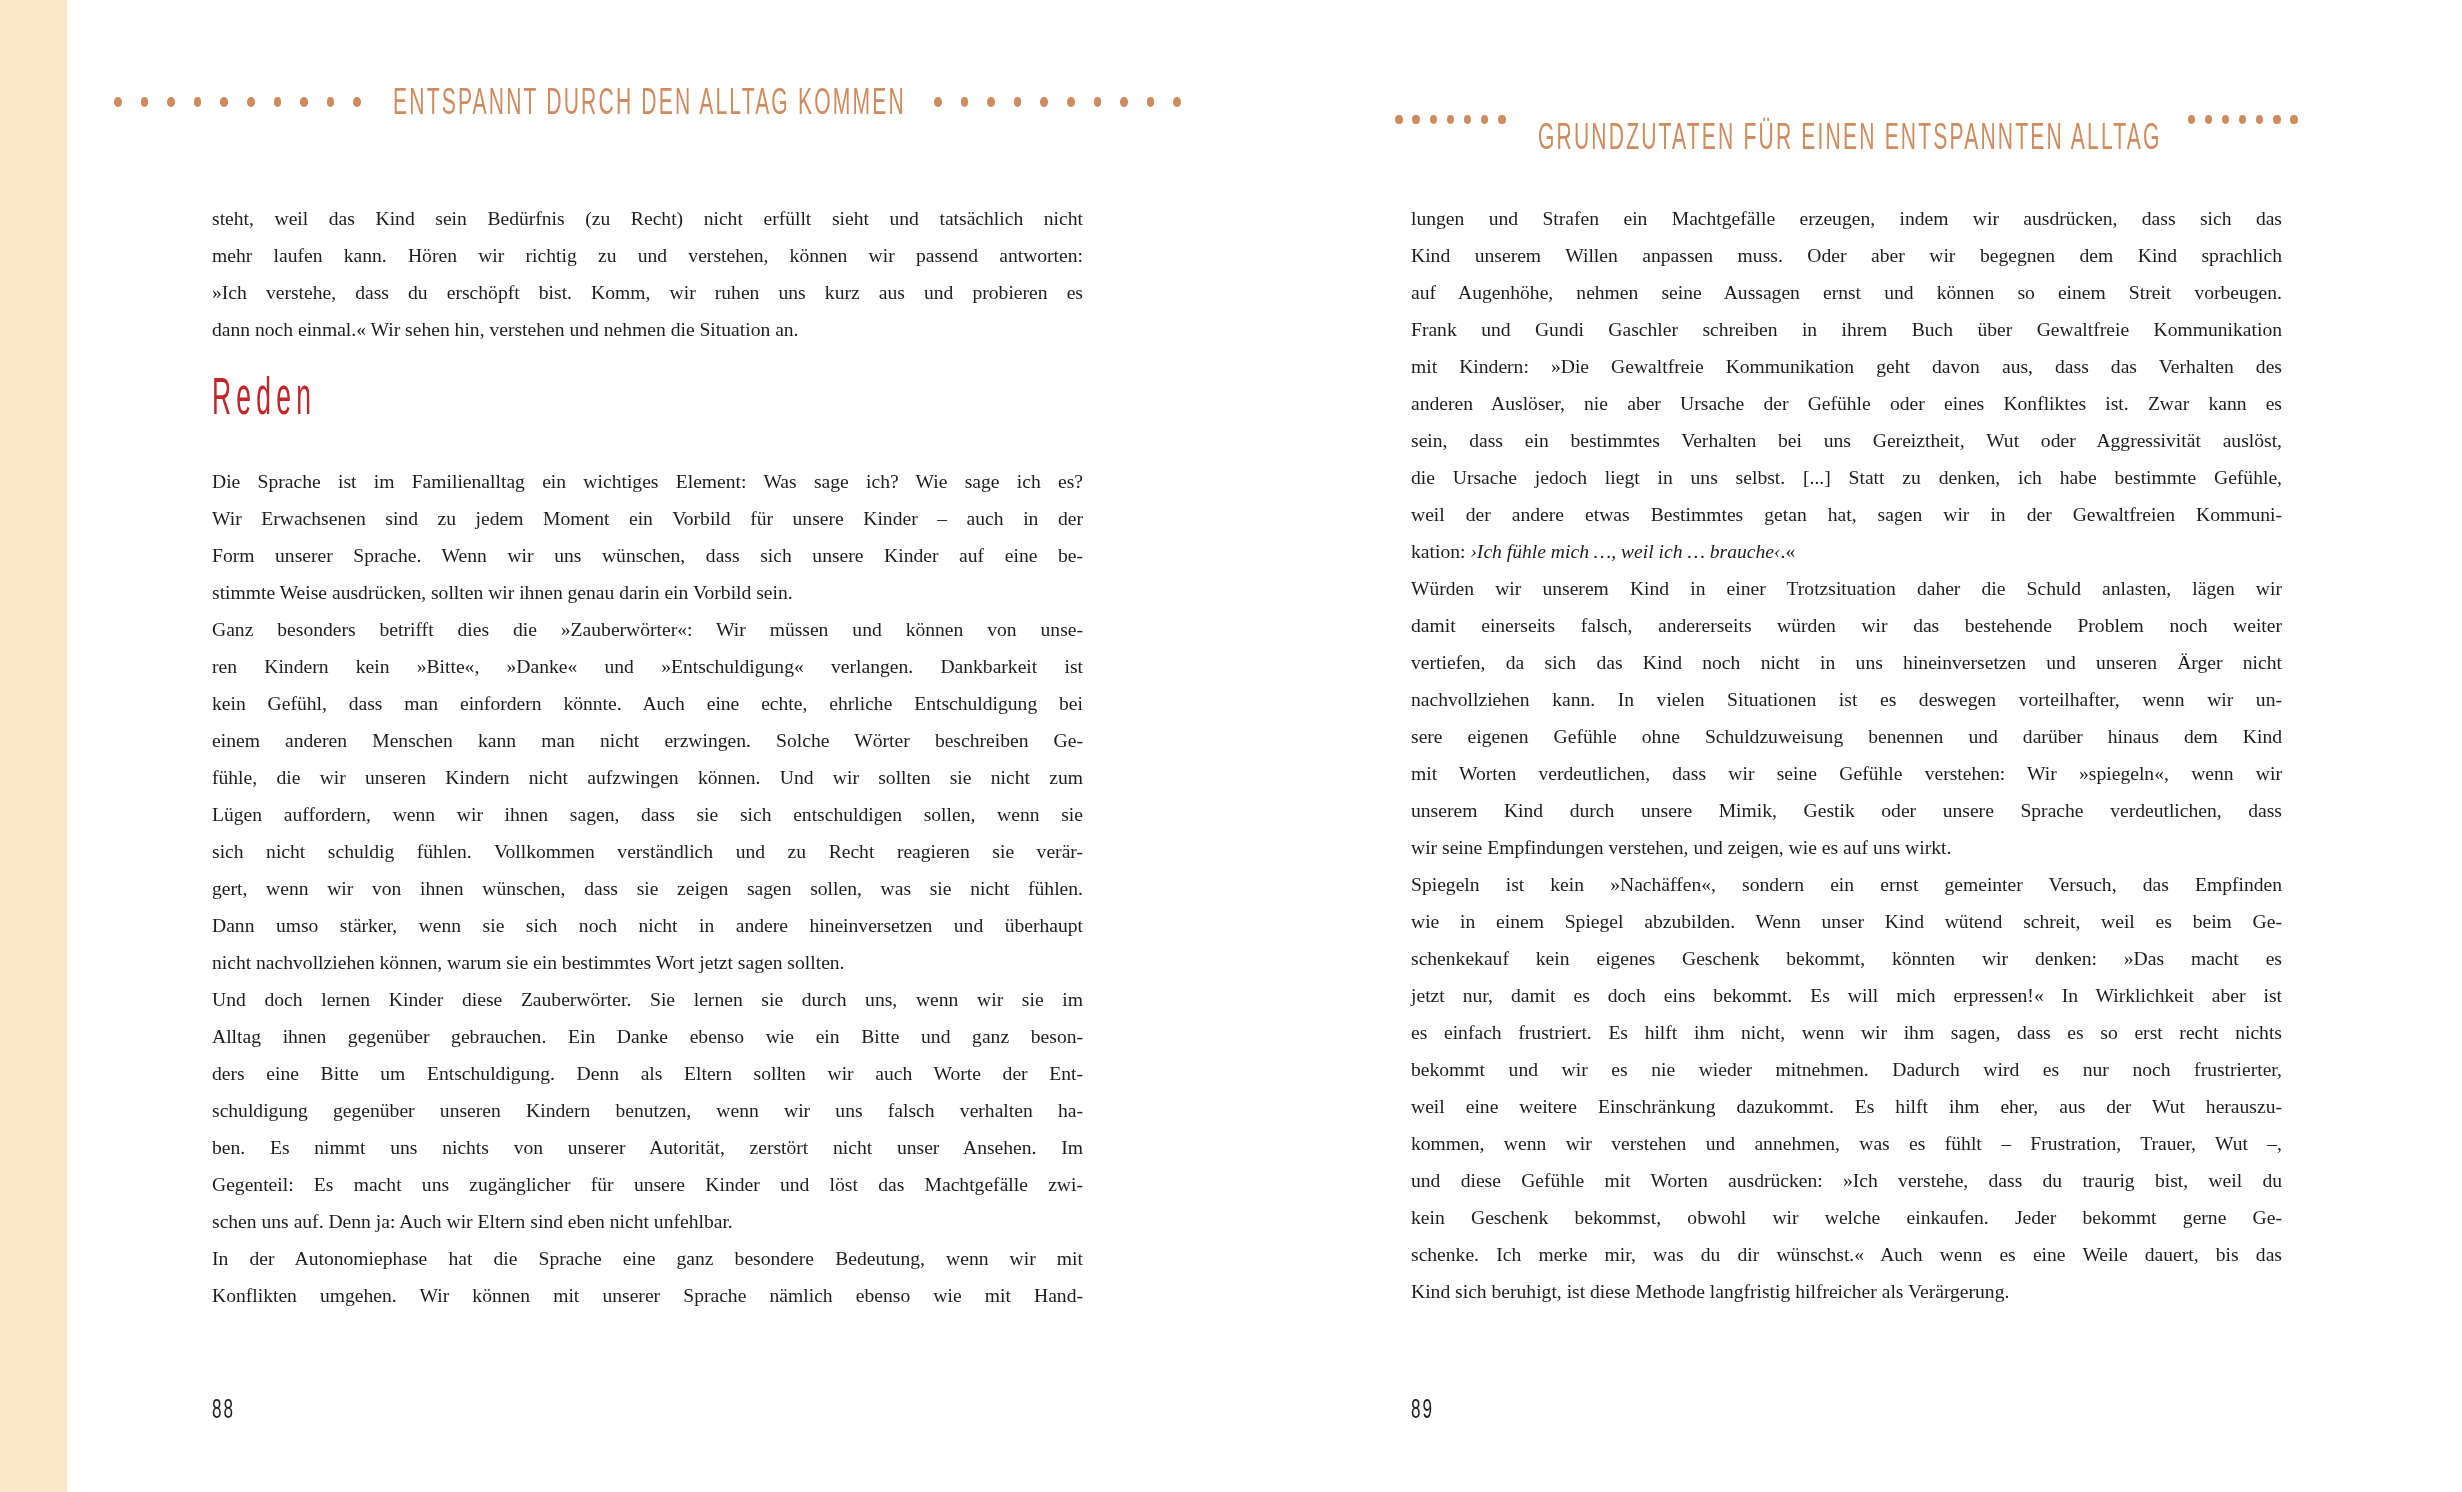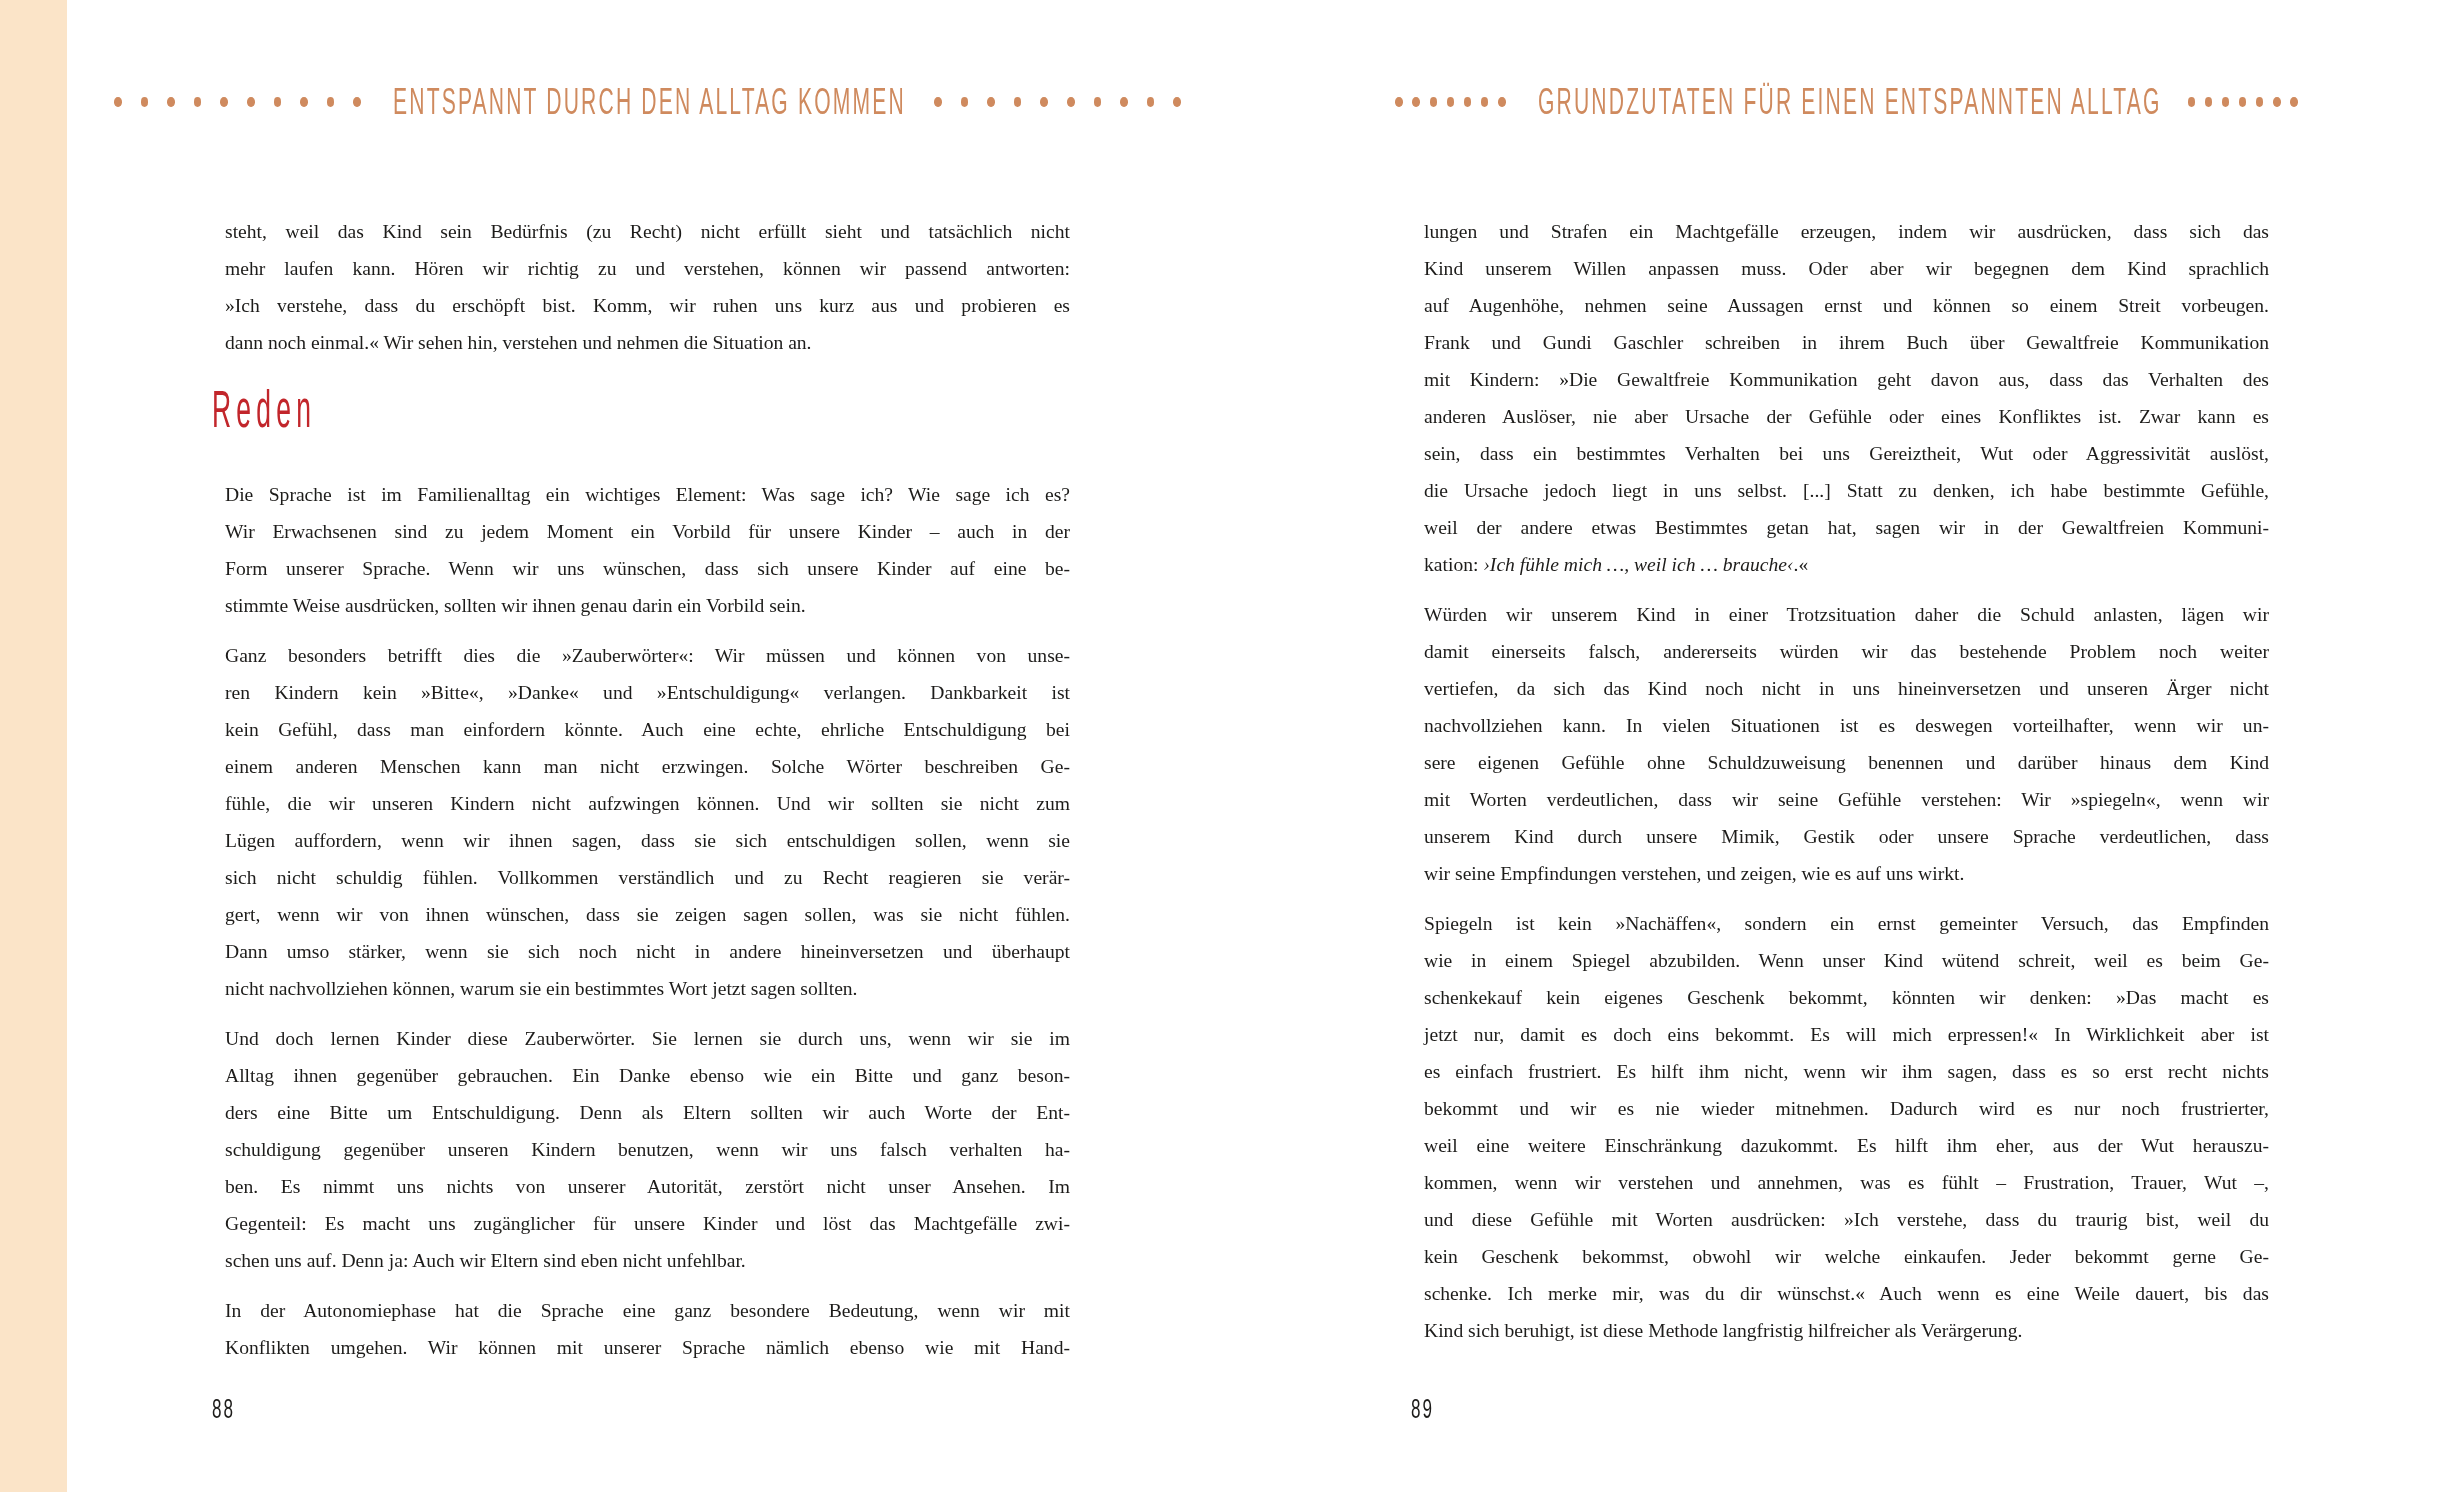--- a/index.html
+++ b/index.html
@@ -125,7 +125,7 @@
           <span class="dot"></span>
           <span class="dot"></span>
         </span>
-      <span class="condense-box" style="width: 618px;"><span class="header-title" style="transform: scaleX(0.57);">GRUNDZUTATEN FÜR EINEN ENTSPANNTEN ALLTAG</span></span>
+      <span class="condense-box" style="width: 618px; margin-top: 35px;"><span class="header-title" style="transform: scaleX(0.57);">GRUNDZUTATEN FÜR EINEN ENTSPANNTEN ALLTAG</span></span>
       <span class="dot-row">
           <span class="dot"></span>
           <span class="dot"></span>

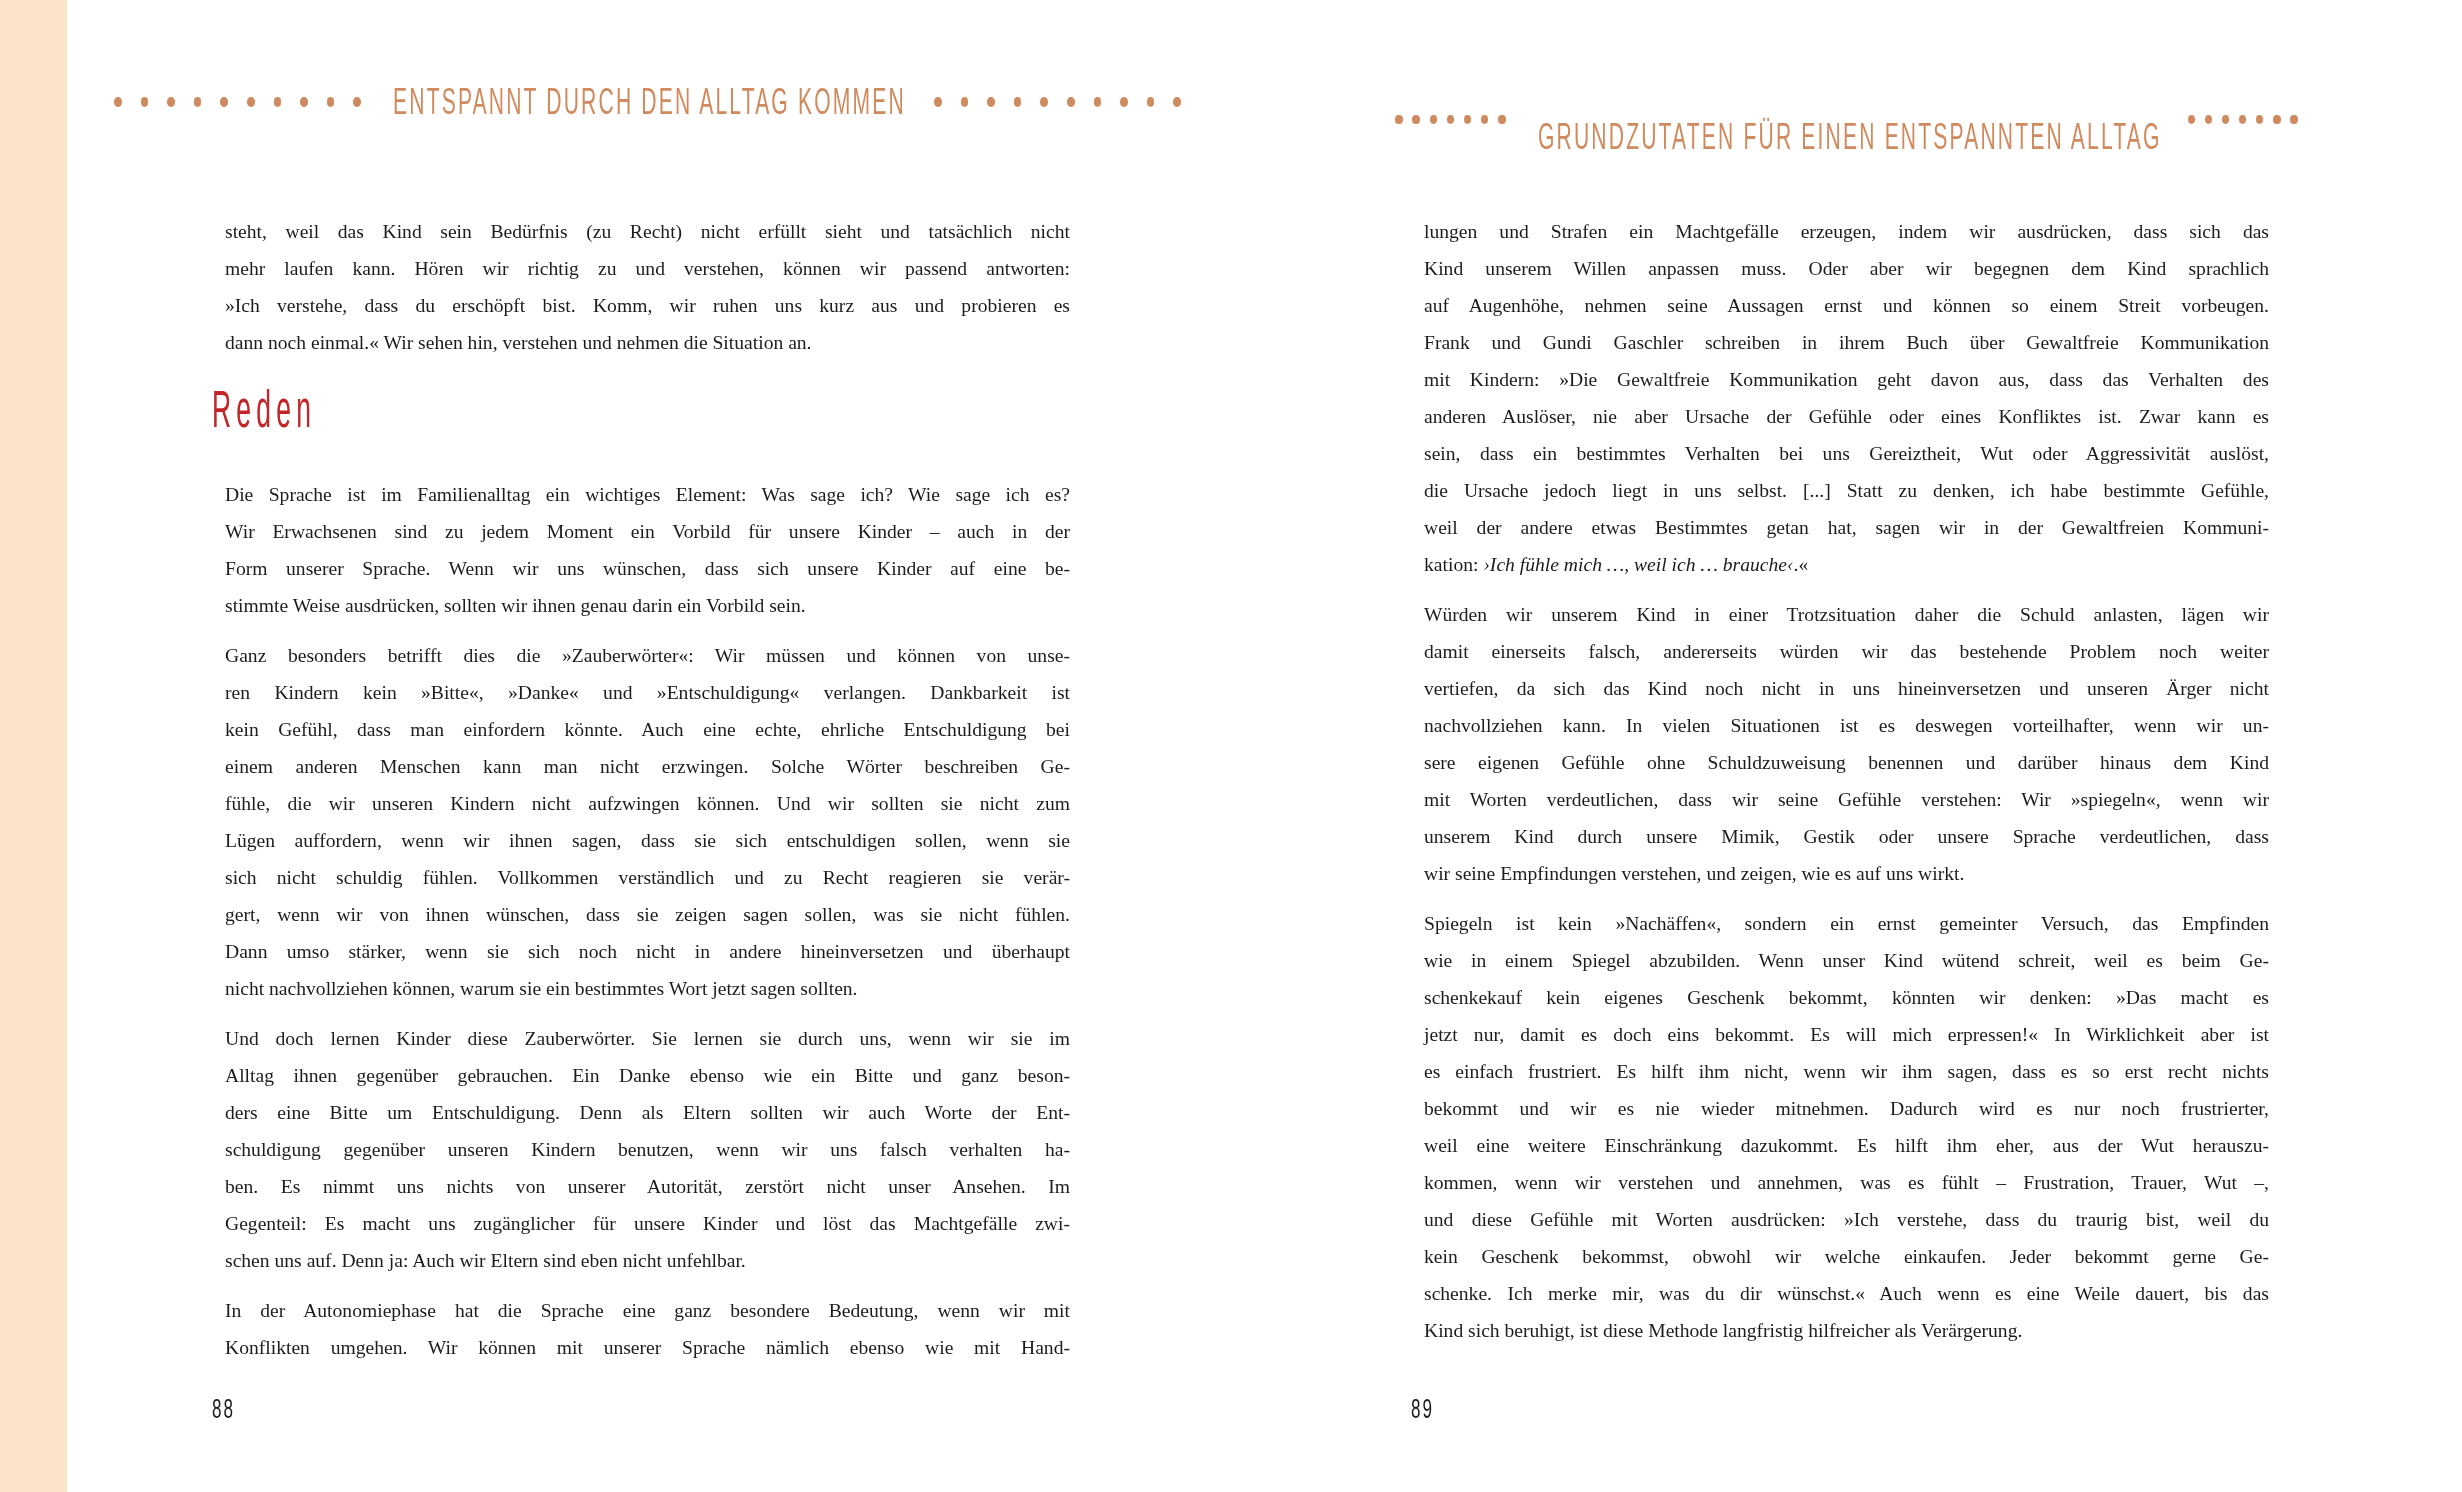--- a/index.html
+++ b/index.html
@@ -22,7 +22,7 @@
 
   .body-text{position:absolute;top:200px;left:0;right:0;color:var(--text,#1d1c1a);
              font-size:19.6px;line-height:37px;}
-  .paragraph{margin:13px;}
+  .paragraph{margin:0;}
   .line{text-align:justify;text-align-last:justify;}
   .line.ragged{text-align-last:left;}
   .line i{font-style:italic;}

